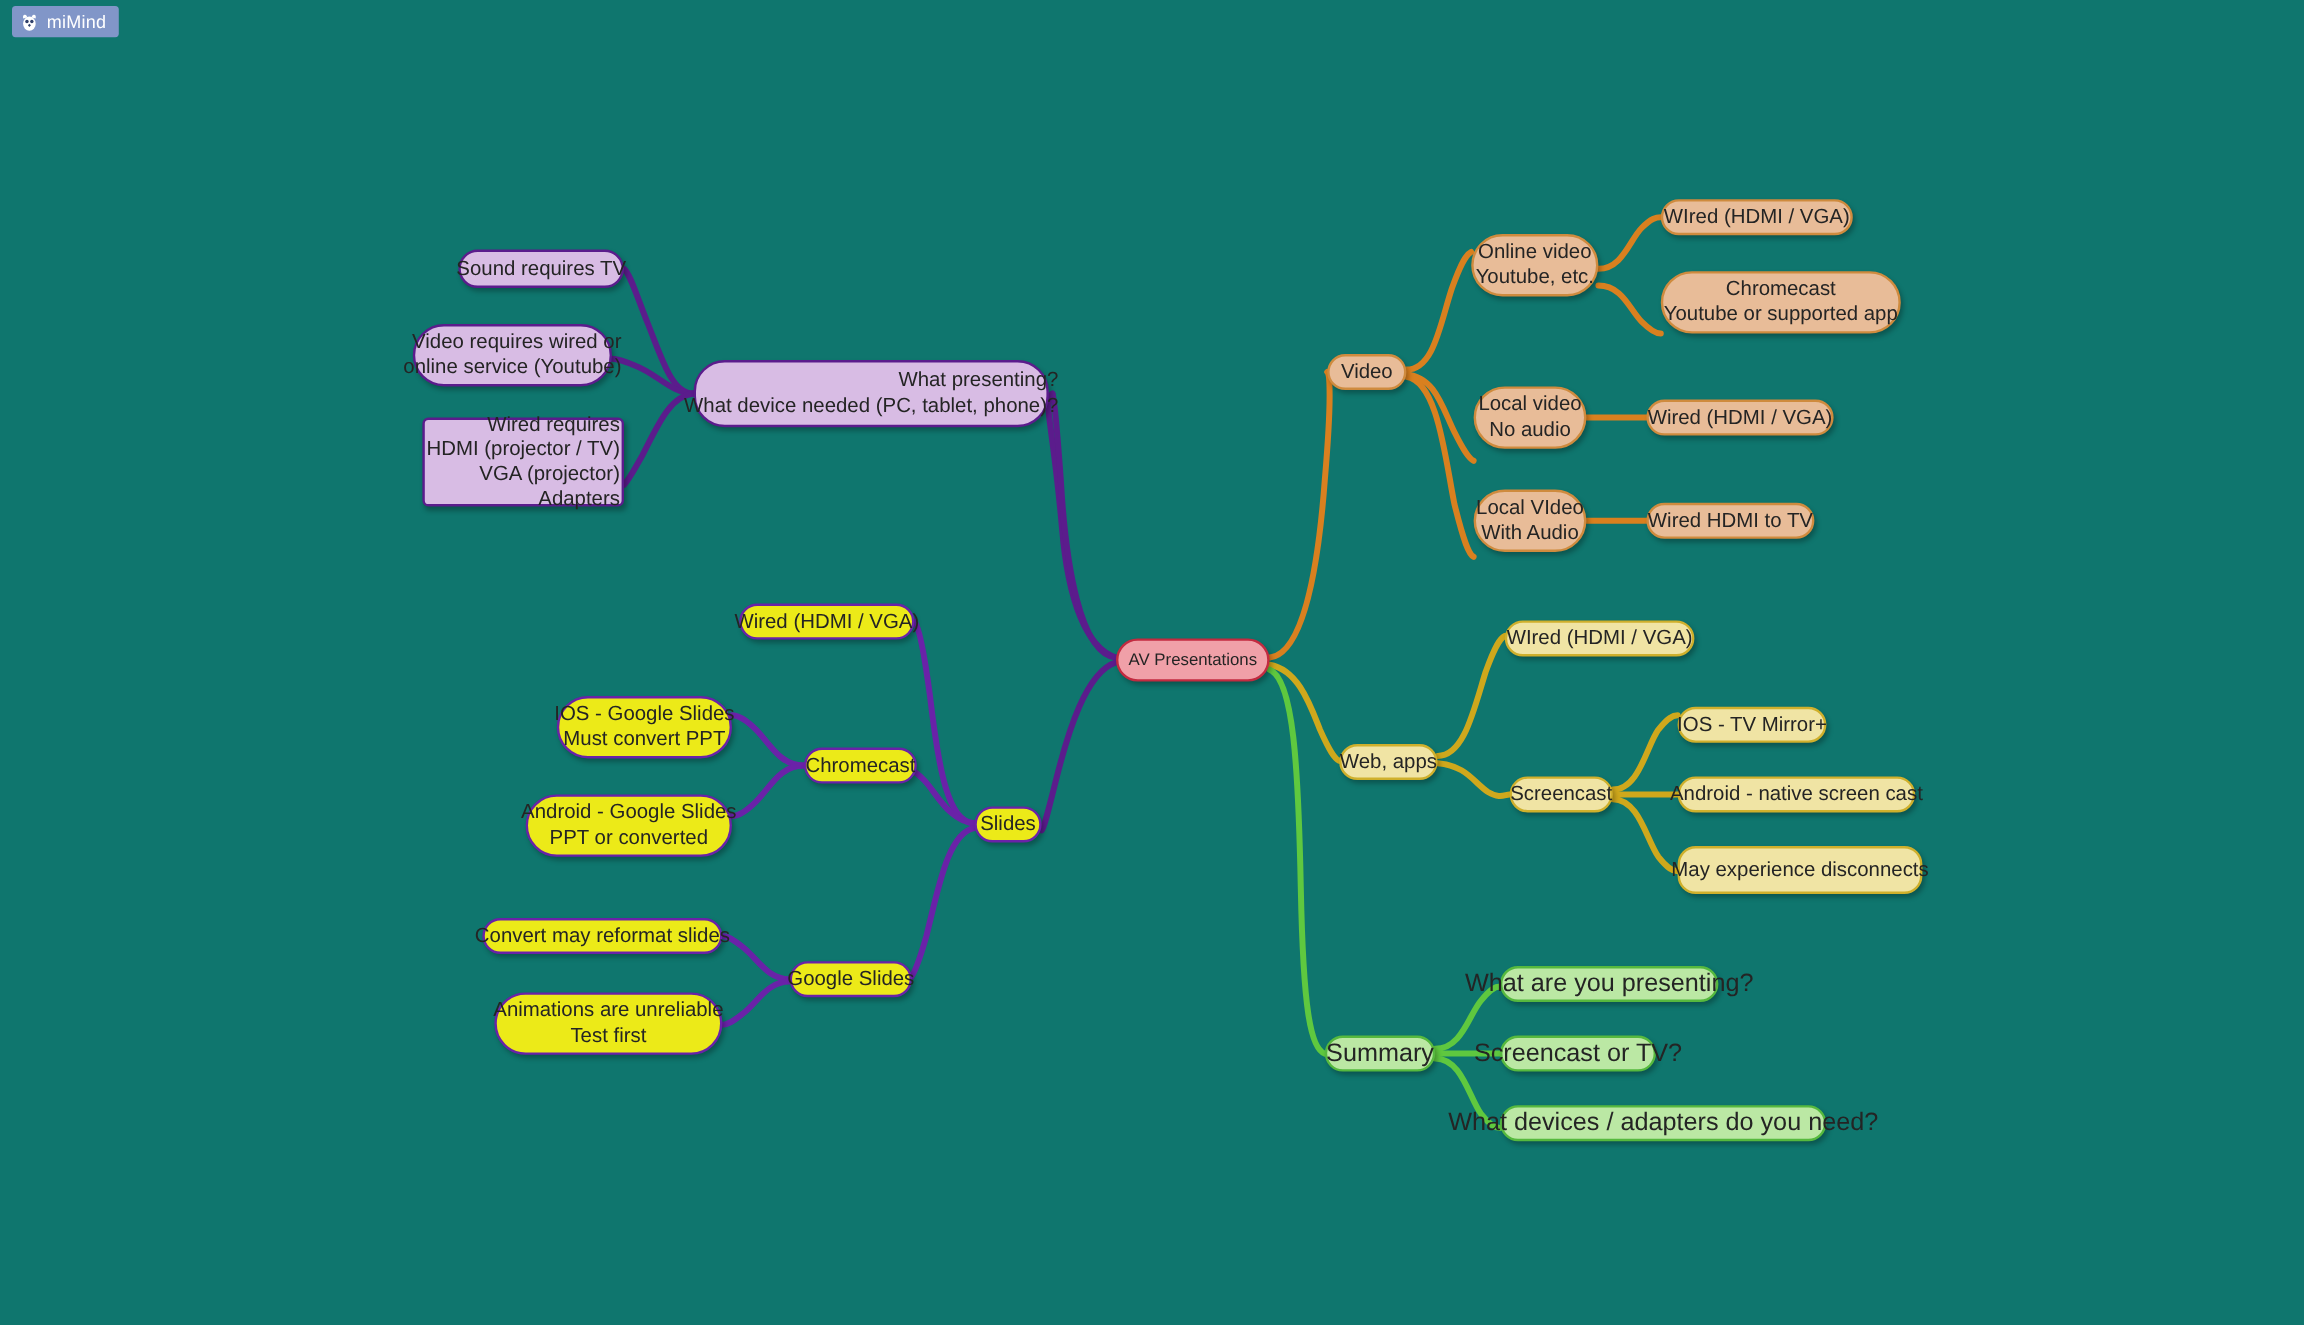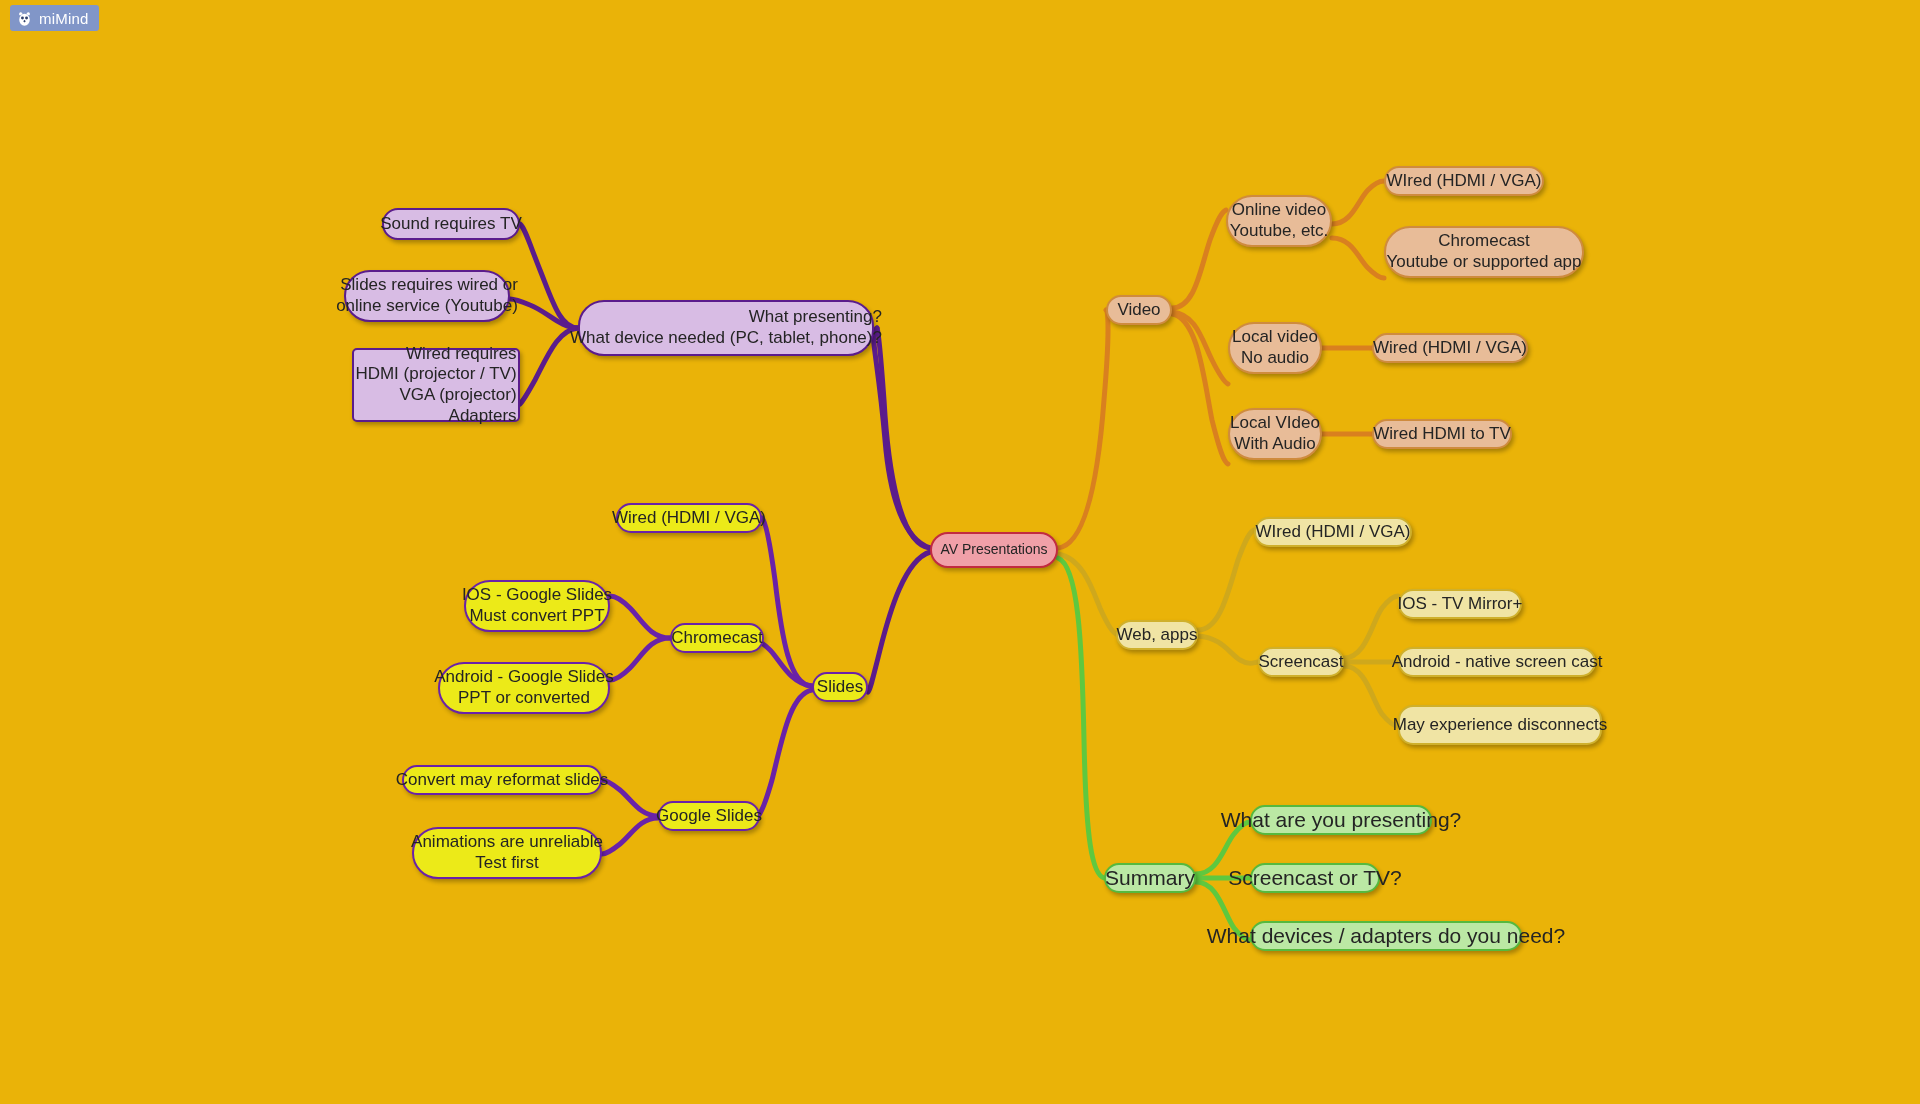--- a/index.html
+++ b/index.html
@@ -17,7 +17,7 @@
     position: relative;
     width: 1920px;
     height: 1104px;
-    background: #eab308;
+    background: #0f766e;
   }
   
   #logo-badge {

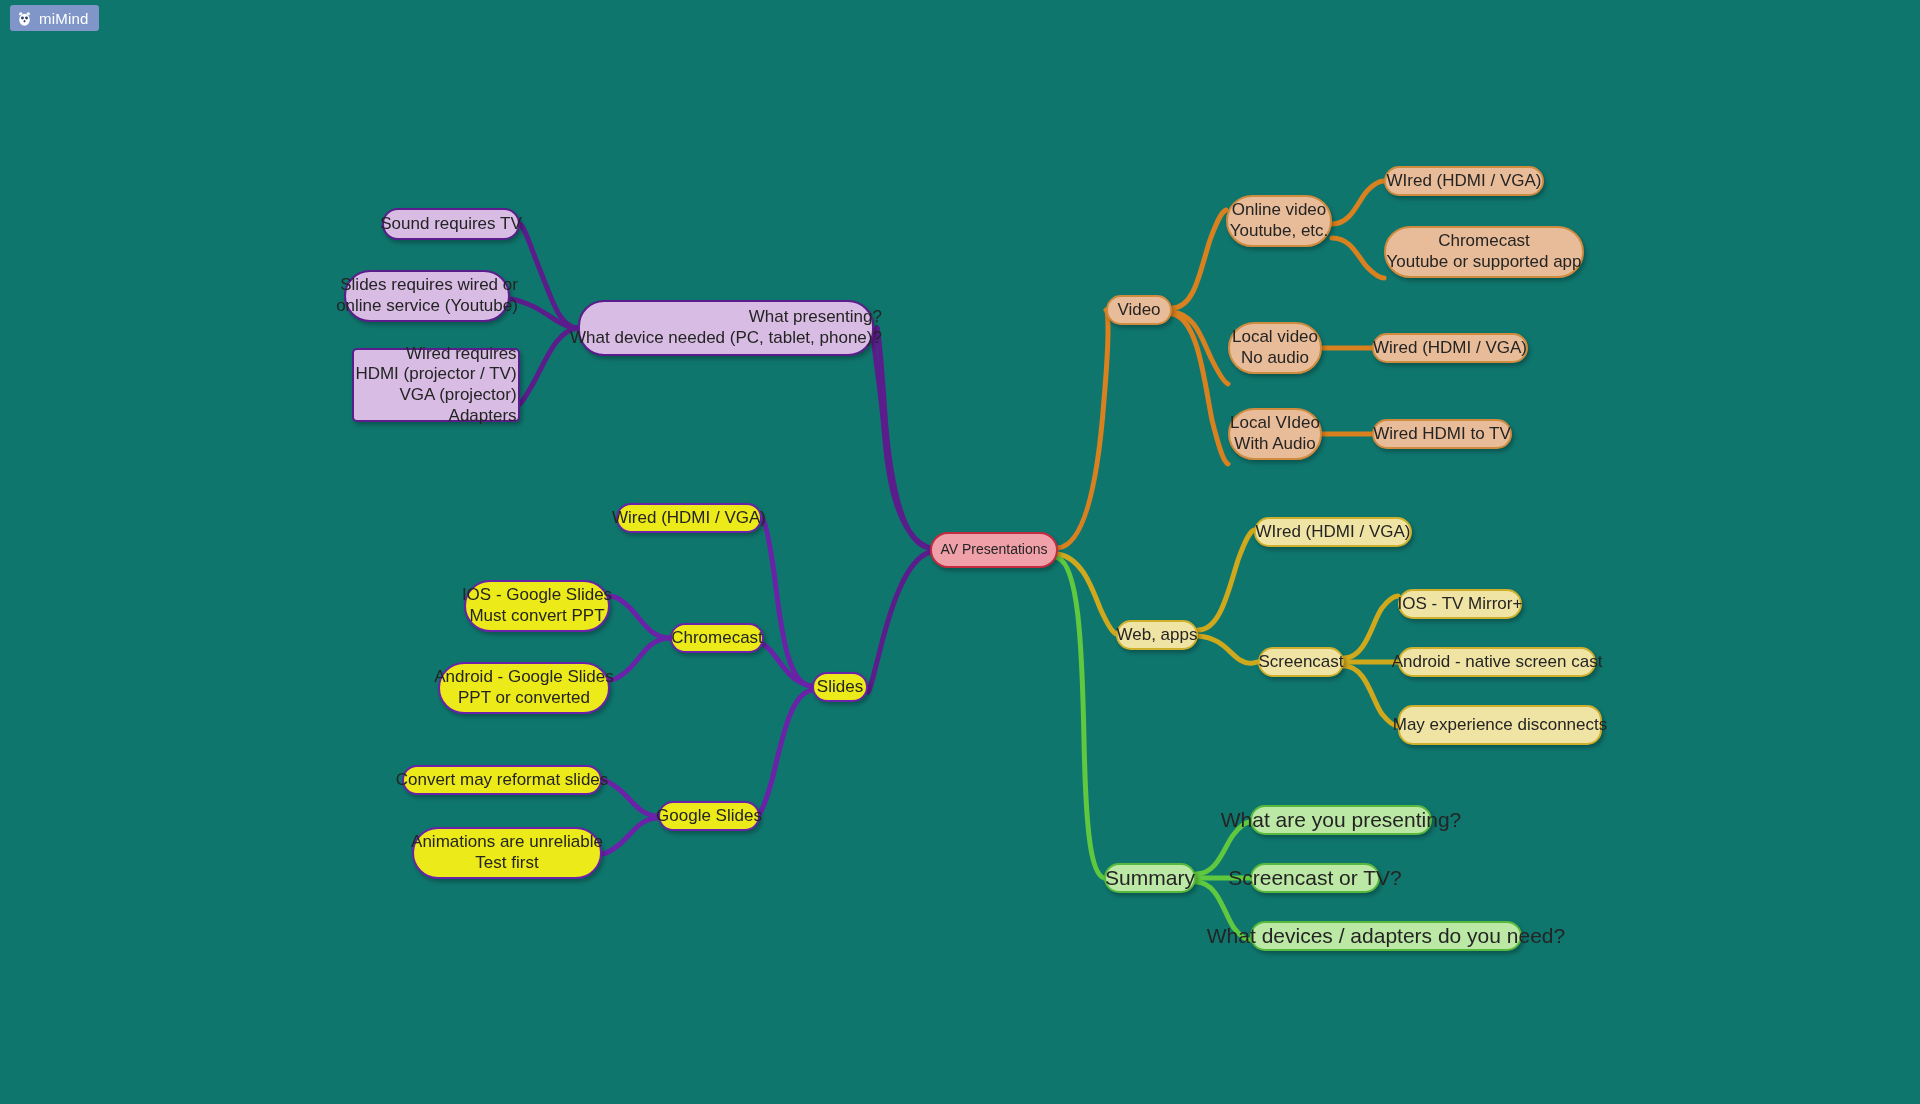--- a/index.html
+++ b/index.html
@@ -145,7 +145,7 @@
   <div class="node n-purple" style="left: 578px; top: 300px; width: 296px; height: 56px; border-radius: 26px;">What presenting?
 What device needed (PC, tablet, phone)?</div>
   <div class="node n-purple" style="left: 382px; top: 208px; width: 138px; height: 32px; border-radius: 16px;">Sound requires TV</div>
-  <div class="node n-purple" style="left: 344px; top: 270px; width: 166px; height: 52px; border-radius: 26px;">Slides requires wired or
+  <div class="node n-purple" style="left: 344px; top: 270px; width: 166px; height: 52px; border-radius: 26px;">Video requires wired or
 online service (Youtube)</div>
   <div class="node n-purple" style="left: 352px; top: 348px; width: 168px; height: 74px; border-radius: 5px;">Wired requires
 HDMI (projector / TV)

